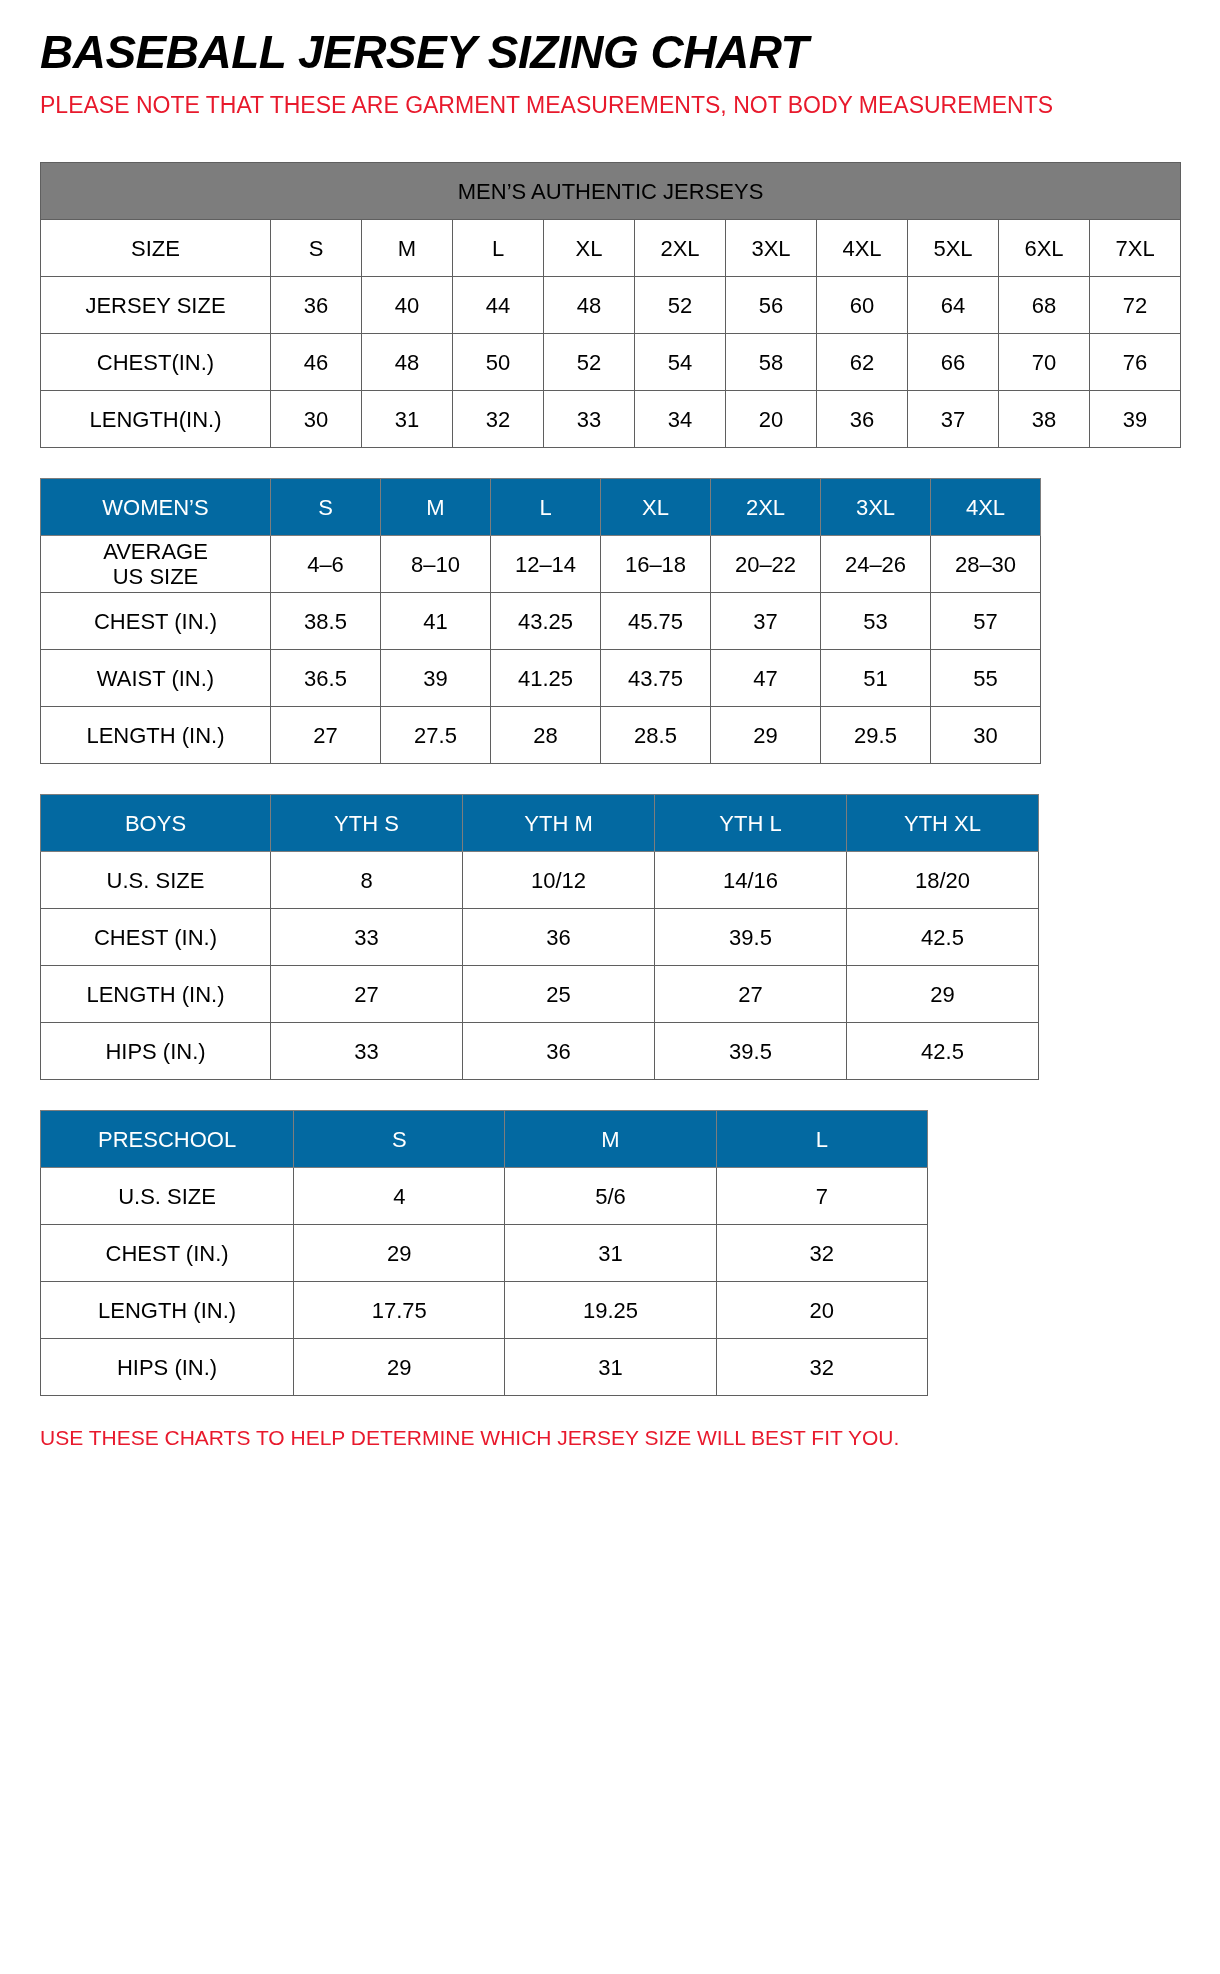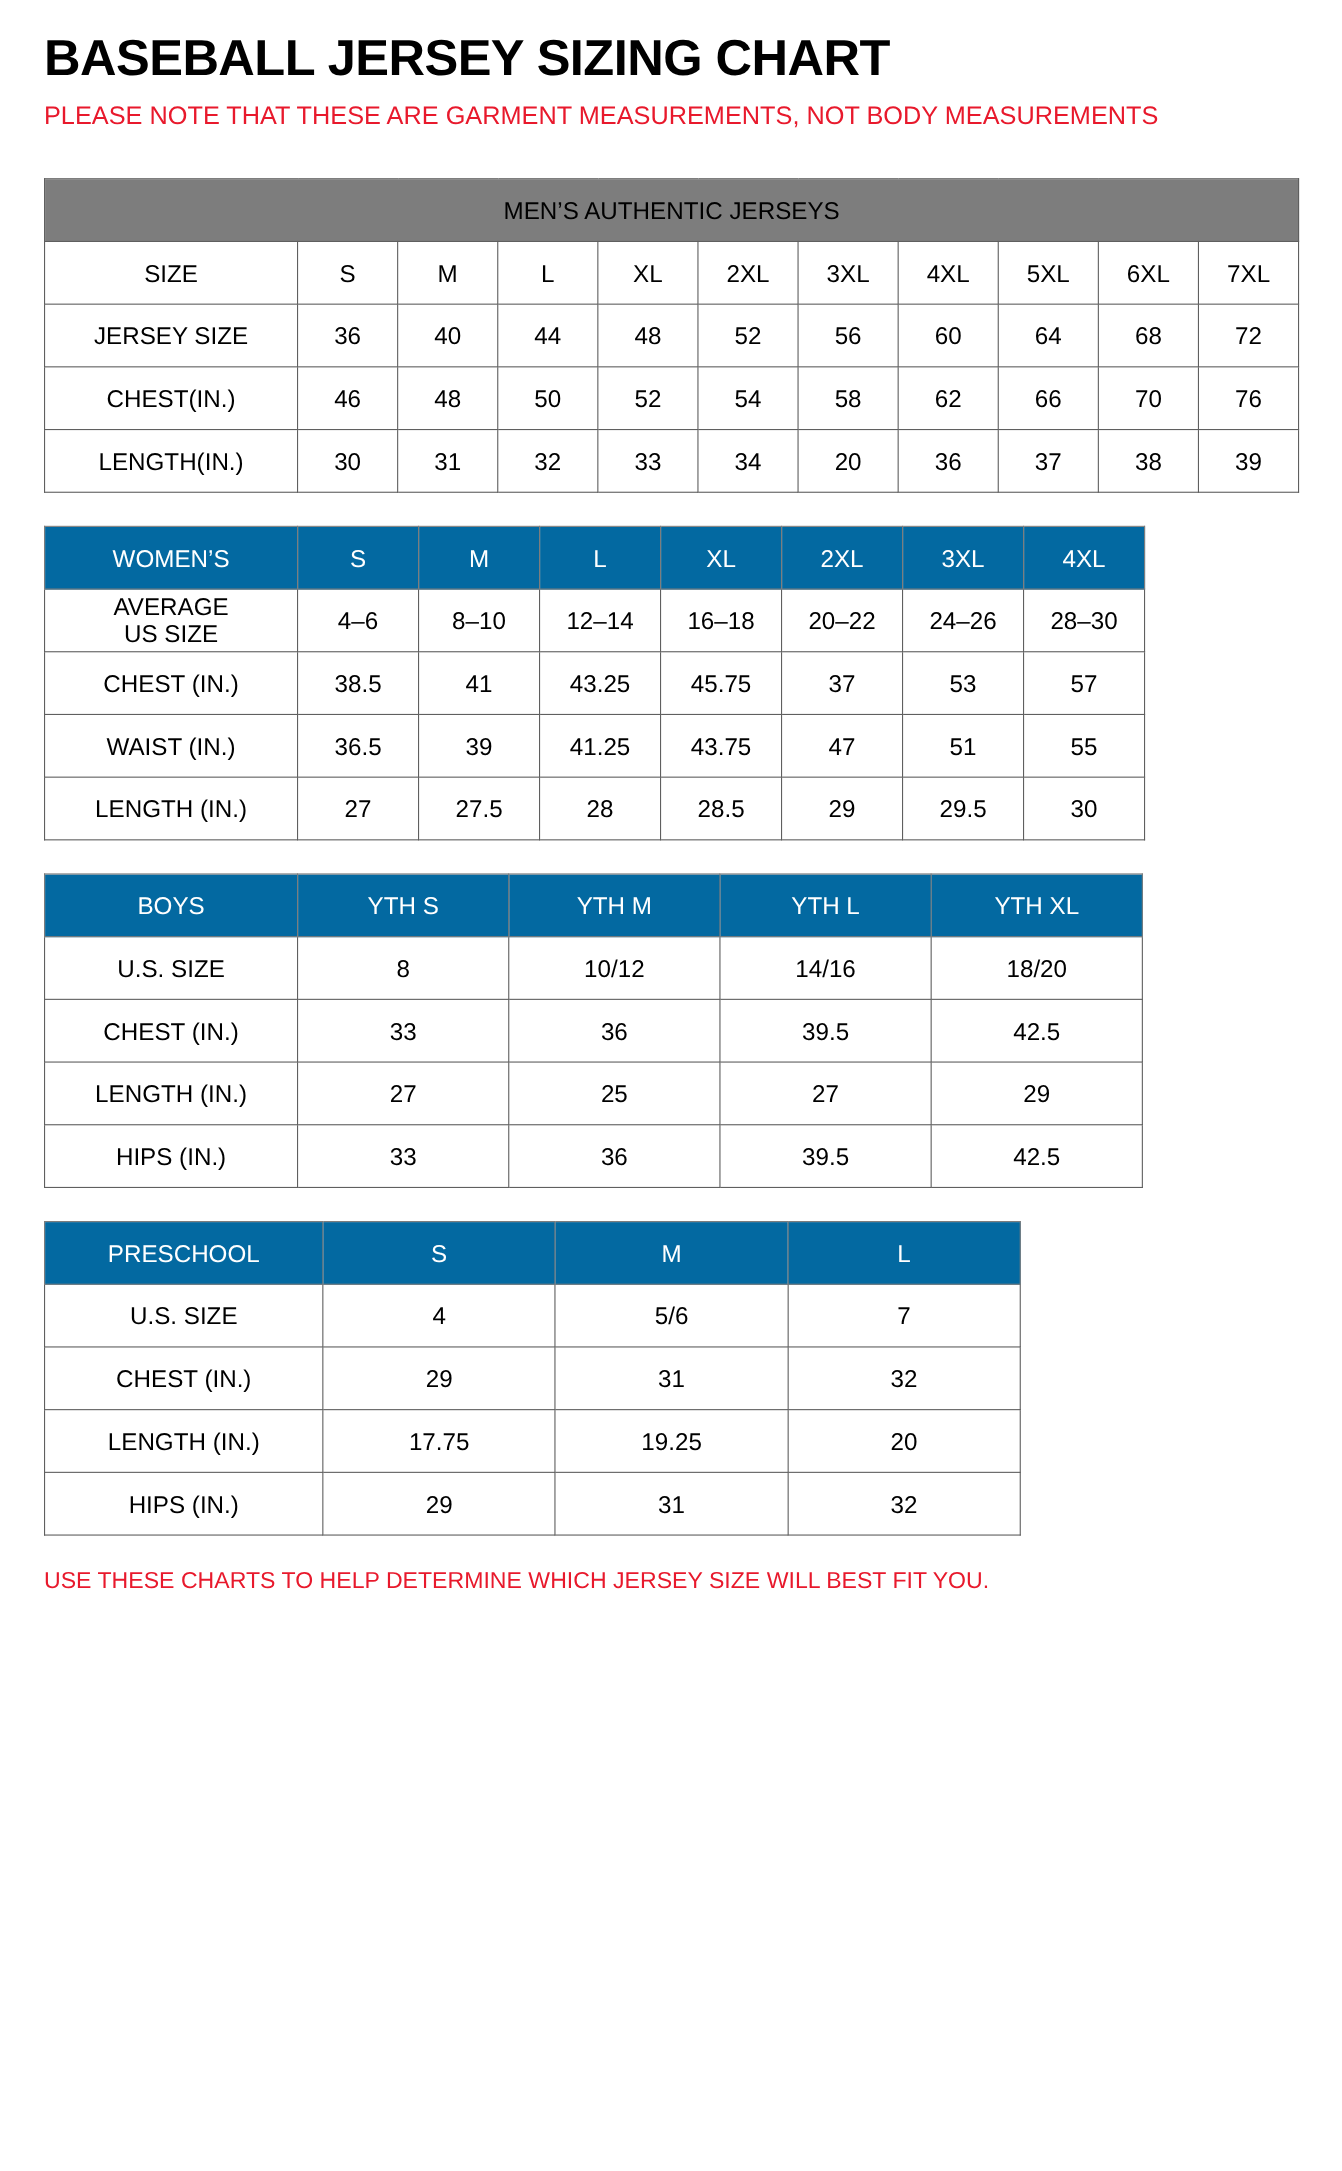--- a/index.html
+++ b/index.html
@@ -26,6 +26,7 @@
     line-height: 1.05;
     margin: 0 0 14px 0;
     color: #000;
+    font-style: italic;
   }
   .note {
     color: #e8192c;

